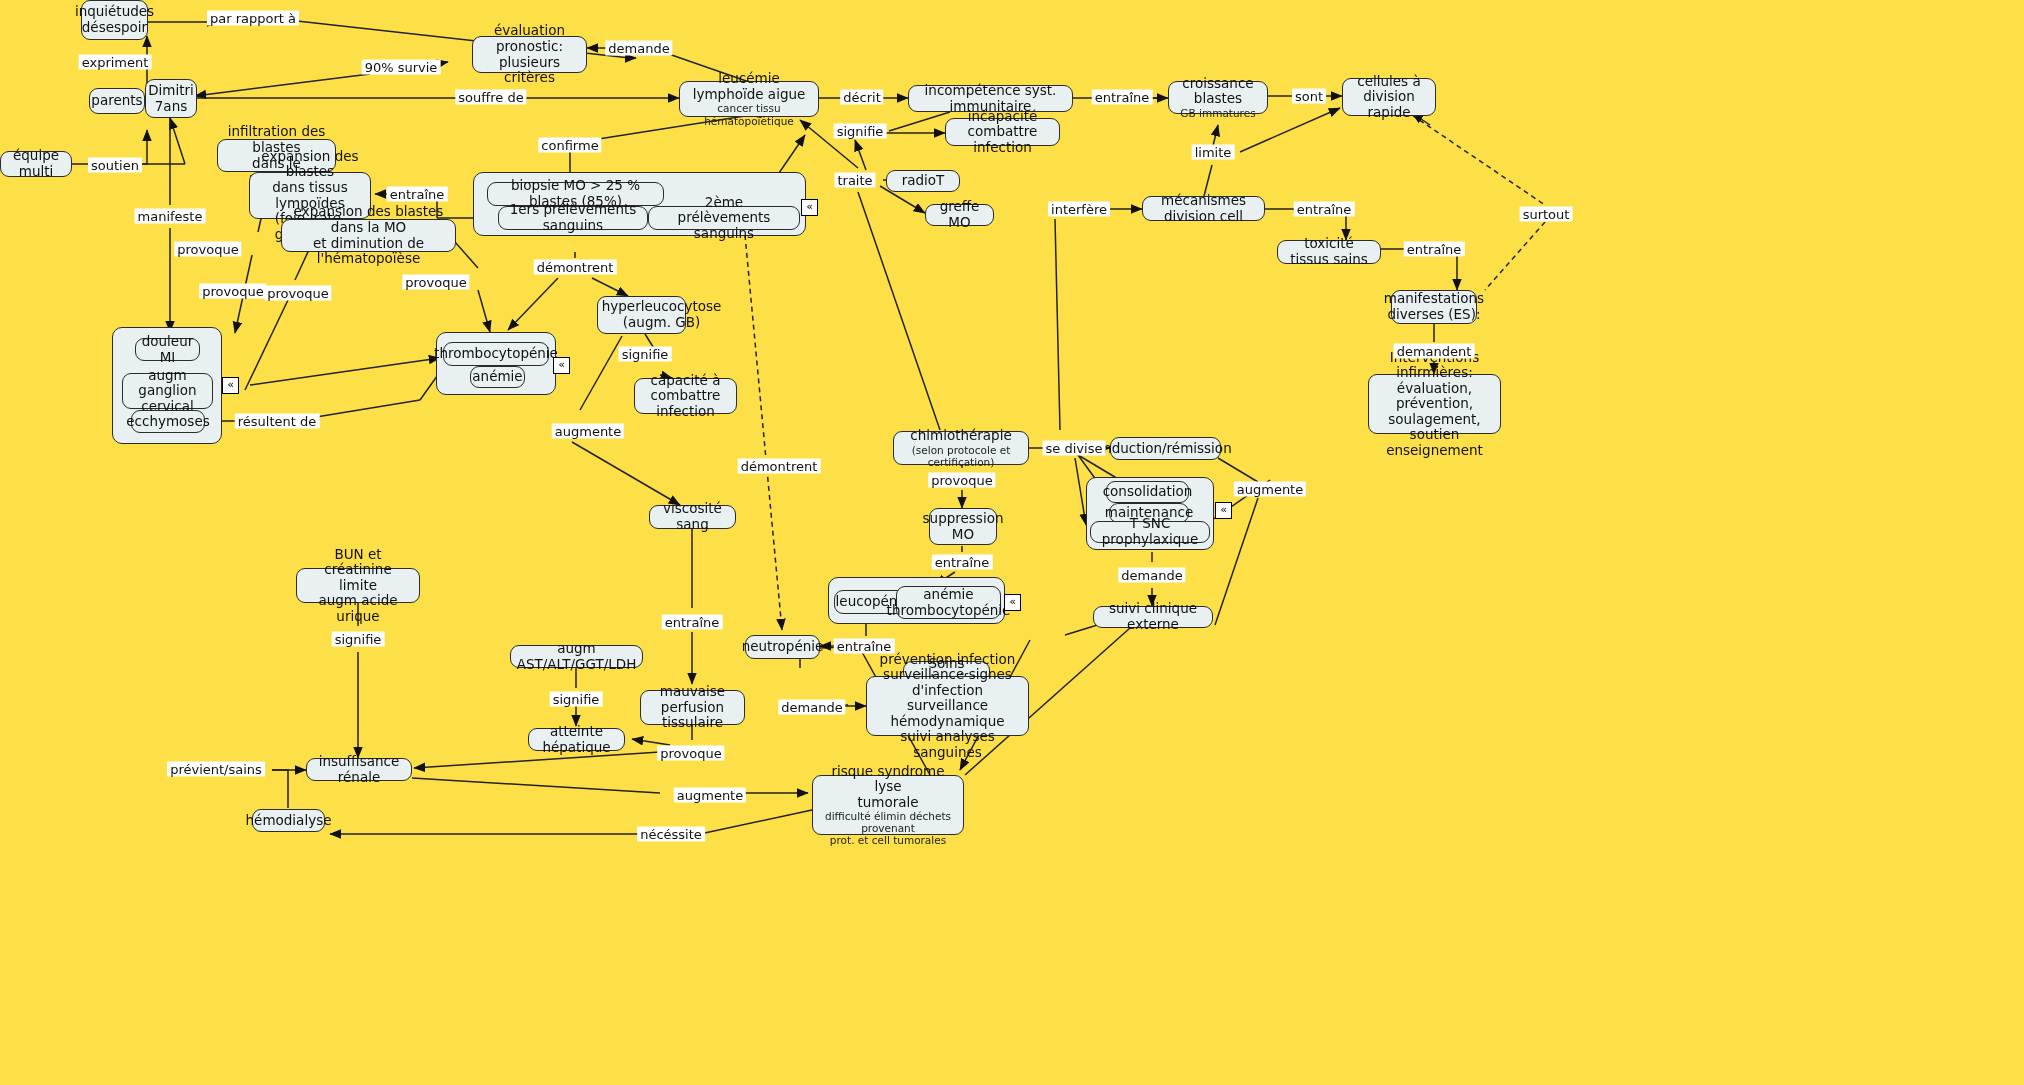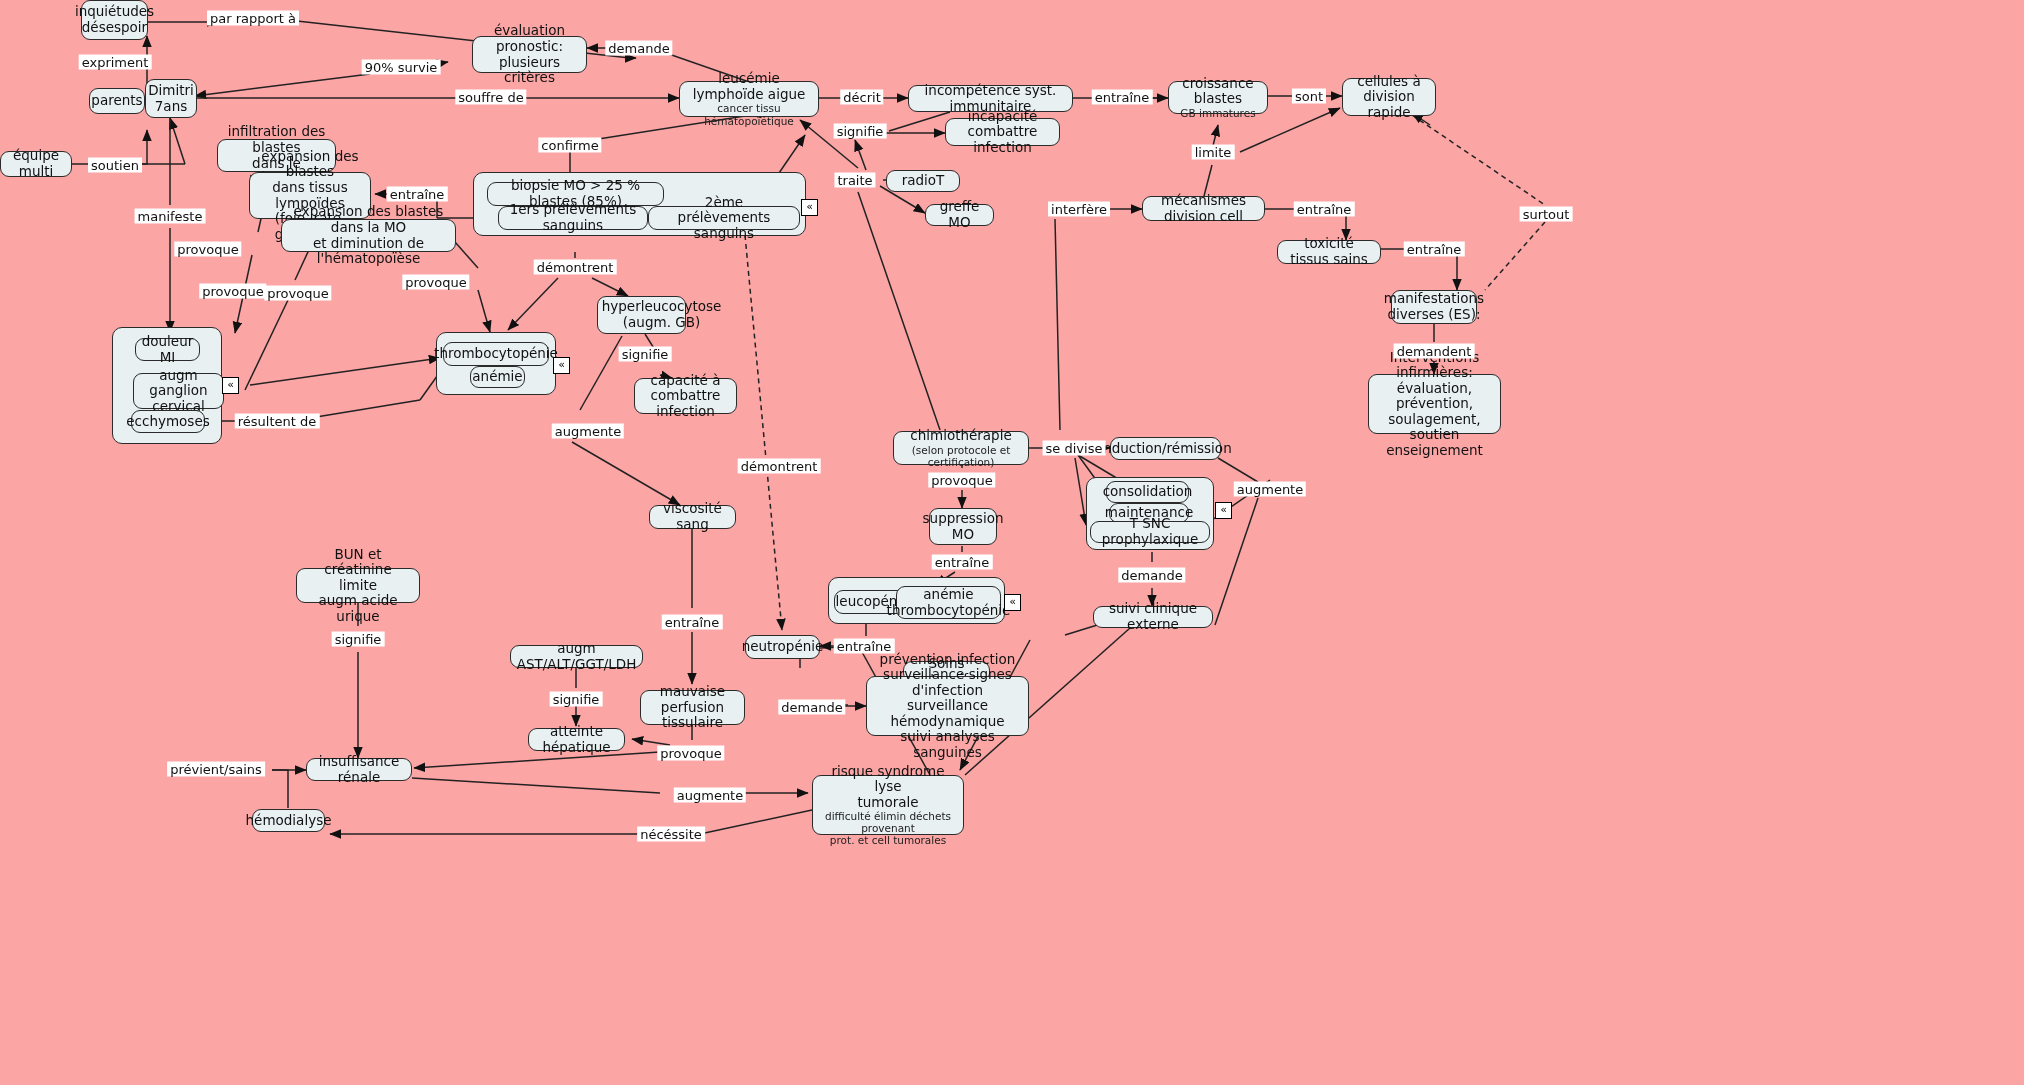--- a/index.html
+++ b/index.html
@@ -3,7 +3,7 @@
 <meta charset="utf-8">
 <style>
   html,body{margin:0;padding:0;background:#ffffff;}
-  #stage{position:relative;width:2024px;height:1085px;background:#fca5a5;
+  #stage{position:relative;width:2024px;height:1085px;background:#fde047;
          font-family:"DejaVu Sans","Liberation Sans",sans-serif;overflow:hidden;}
   svg.edges{position:absolute;left:0;top:0;width:2024px;height:1085px;pointer-events:none;}
   .node{position:absolute;box-sizing:border-box;background:#e8f0f2;border:1.3px solid #2b2b2b;

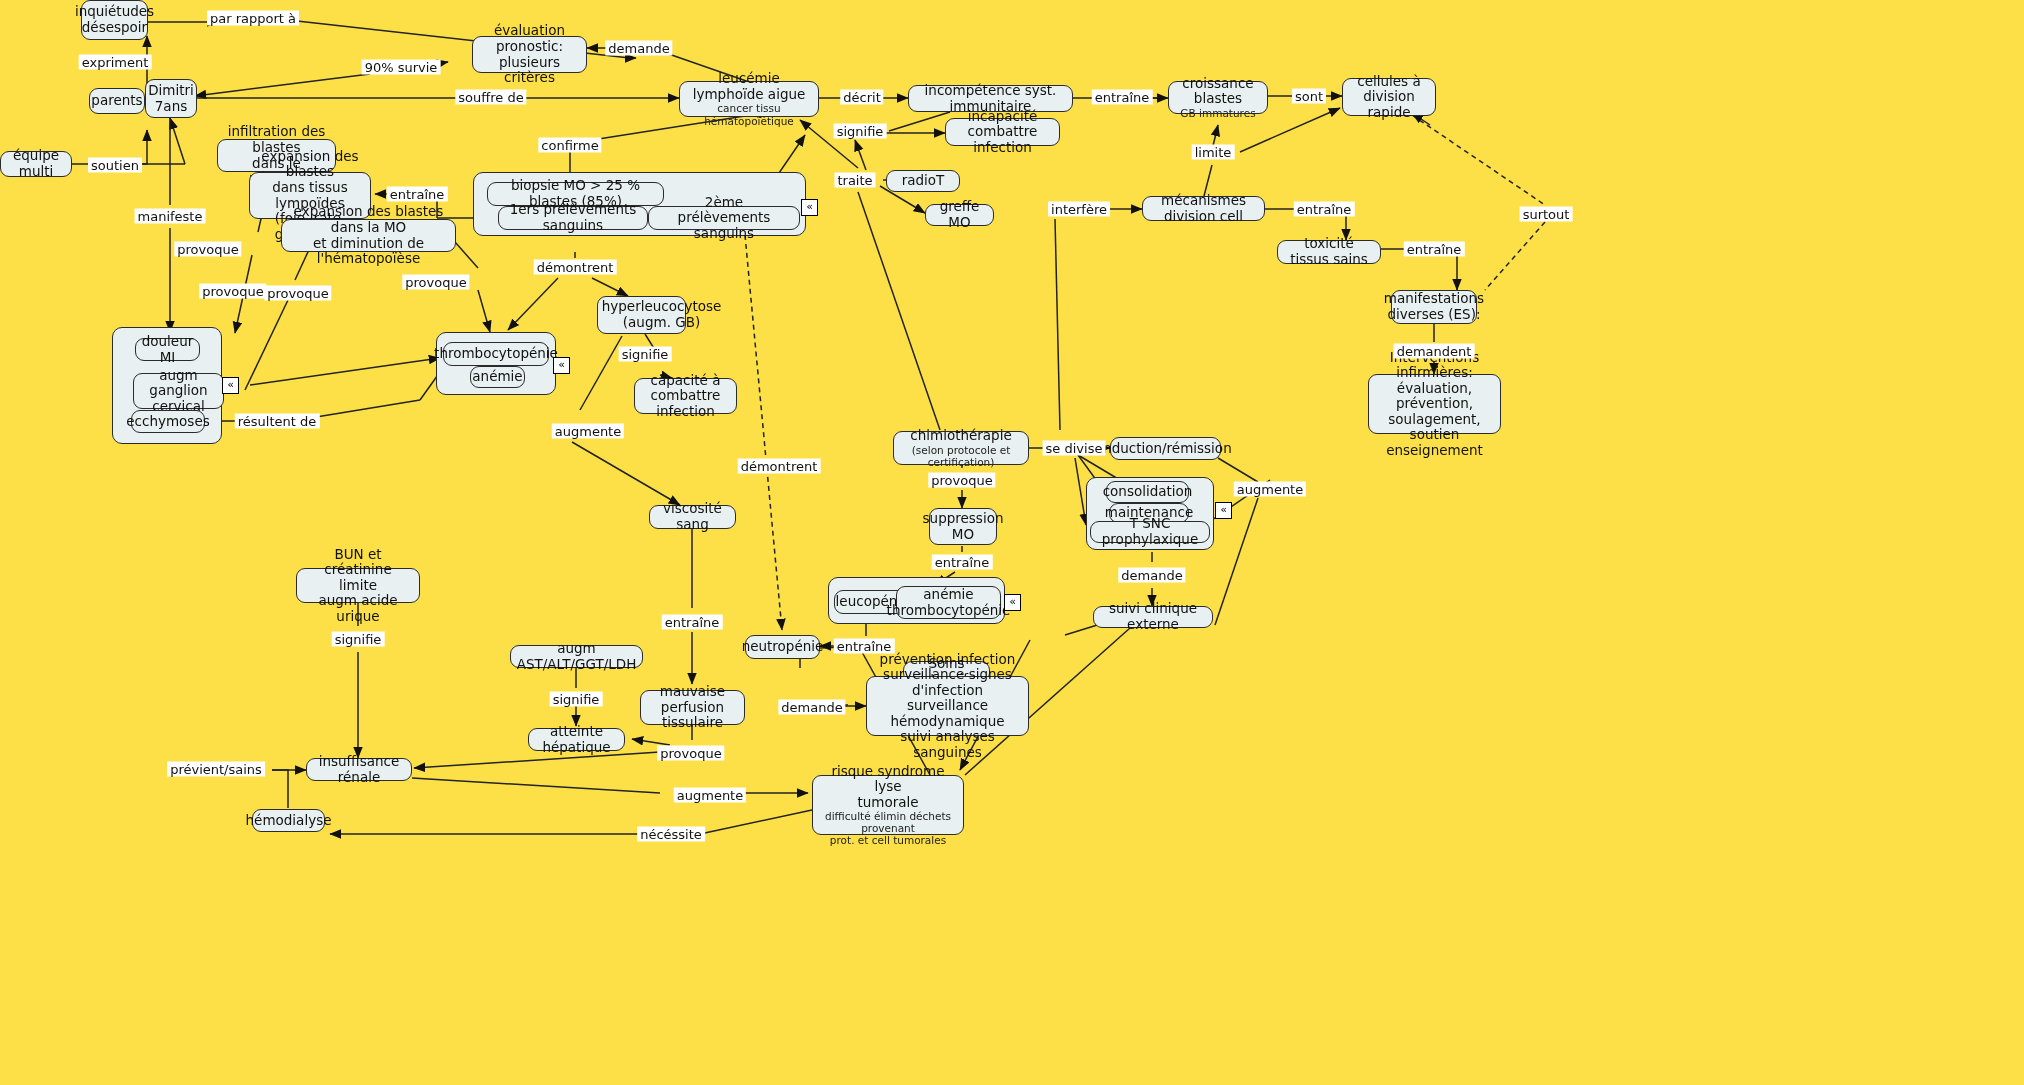--- a/index.html
+++ b/index.html
@@ -302,7 +302,7 @@
   <div class="node" style="left:135px;top:338px;width:65px;height:23px;">
     <span>douleur MI</span>
   </div>
-  <div class="node" style="left:122px;top:373px;width:91px;height:36px;margin-left:11px;">
+  <div class="node" style="left:122px;top:373px;width:91px;height:36px;">
     <span style="white-space:pre-line;">augm
 ganglion cervical</span>
   </div>

